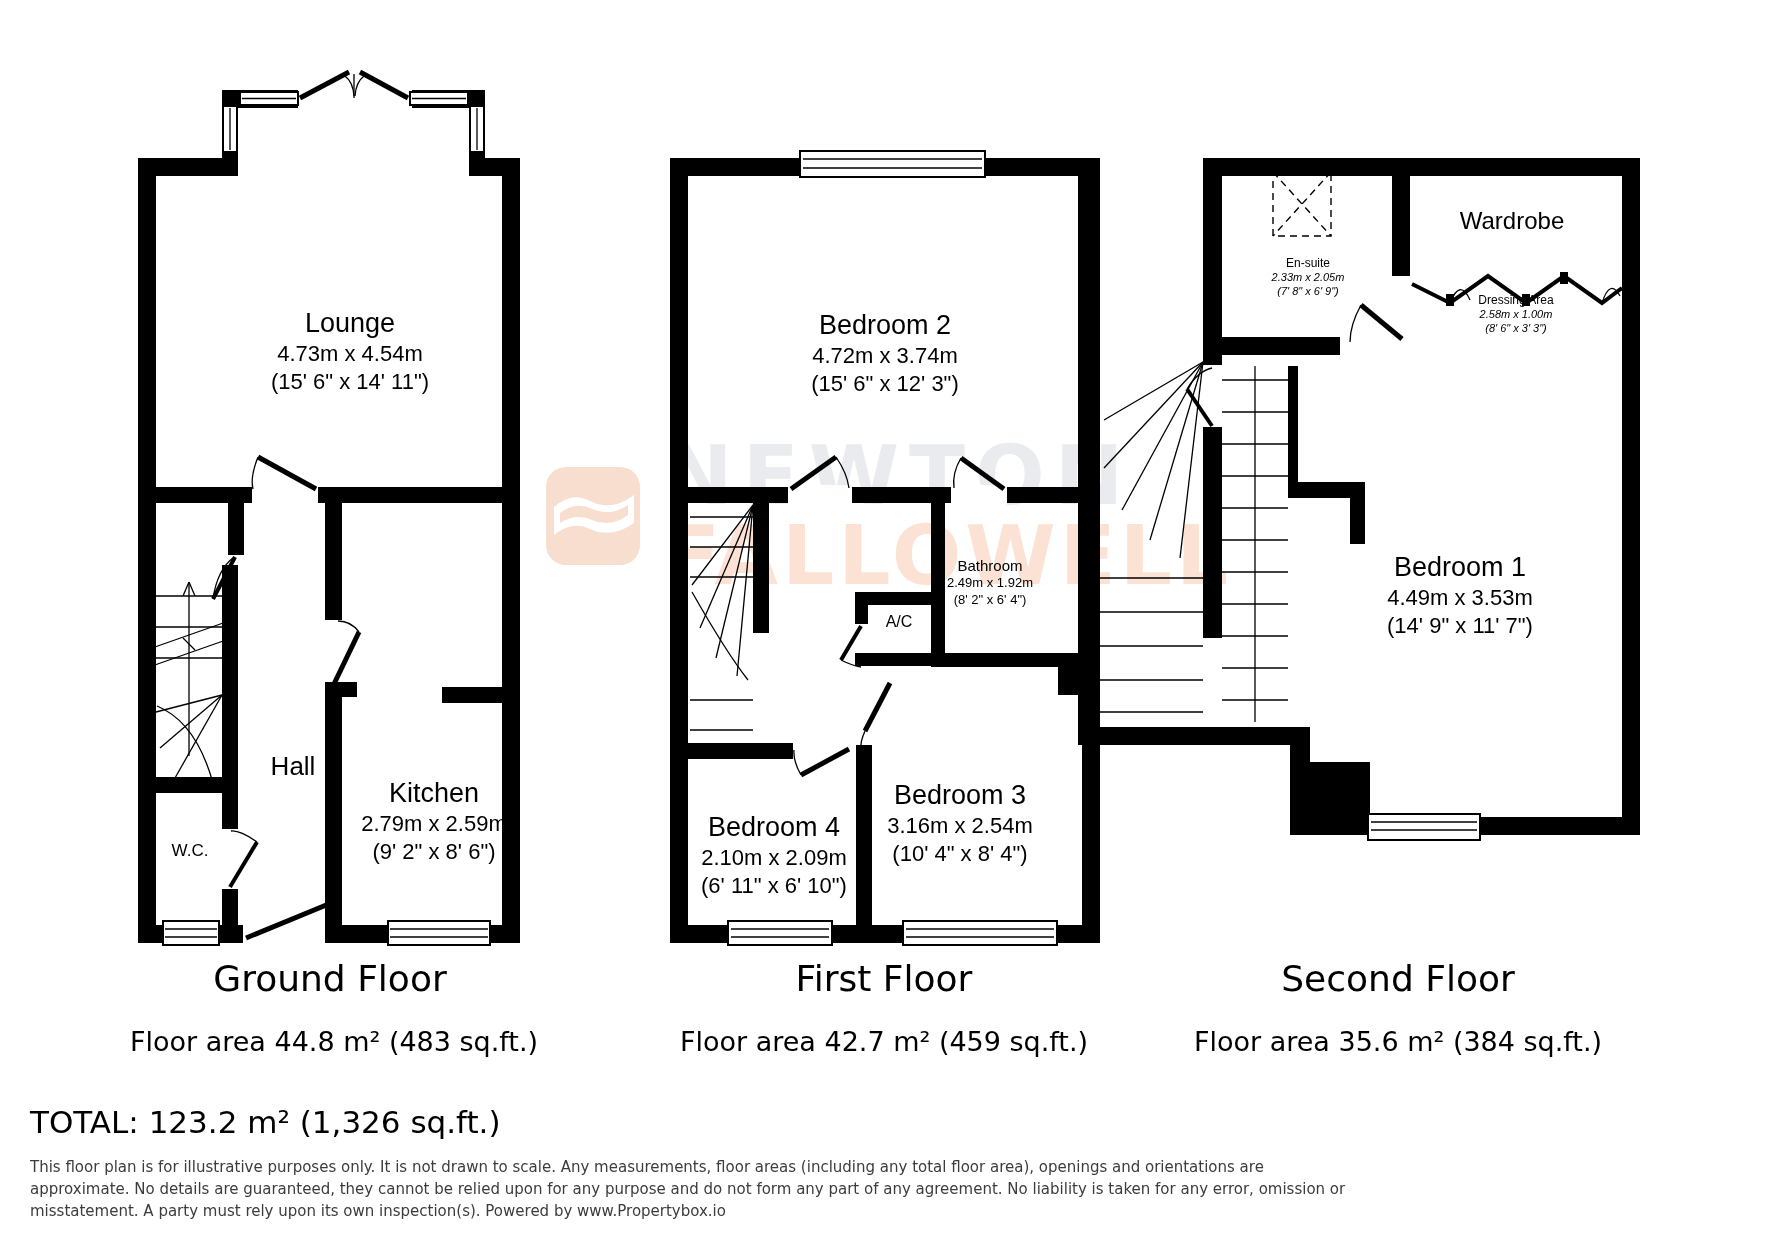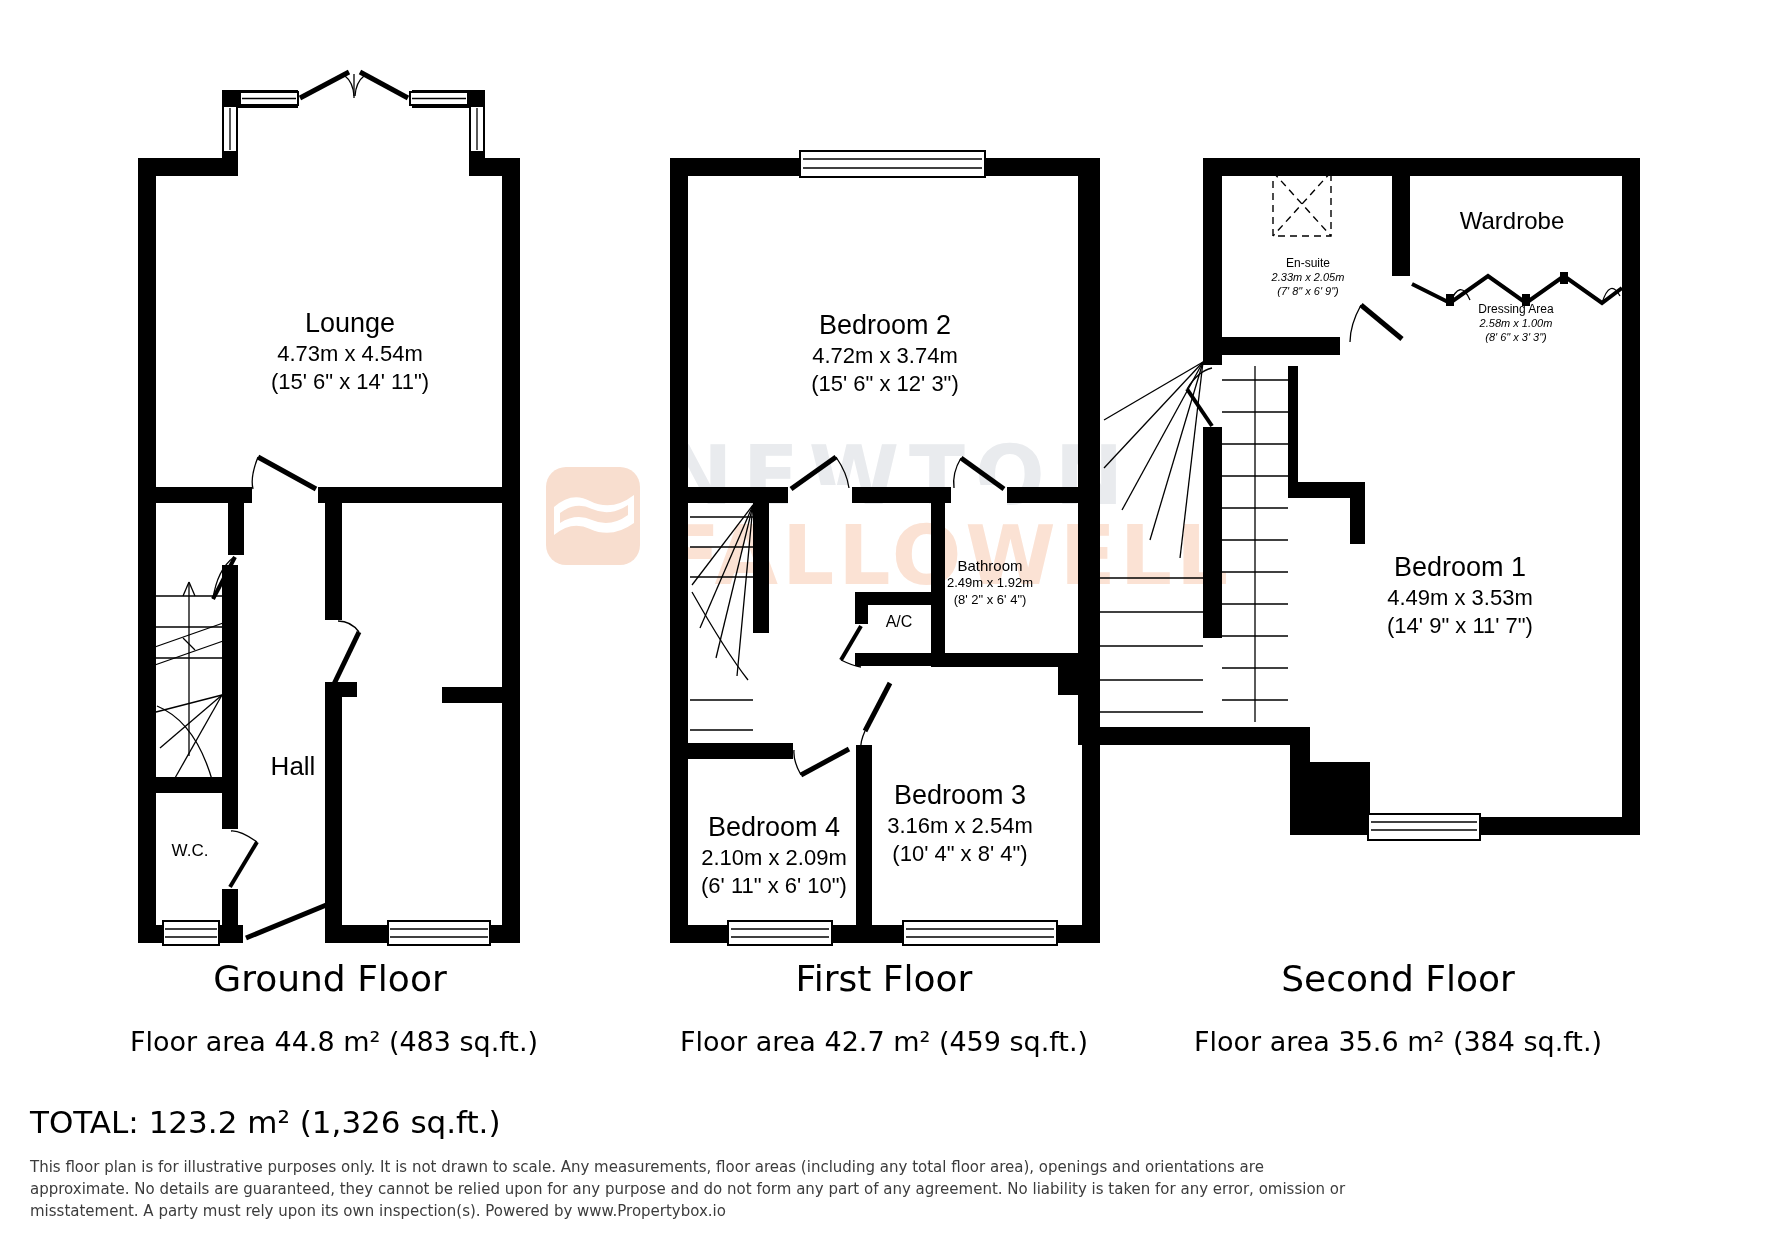--- a/index.html
+++ b/index.html
@@ -360,7 +360,7 @@
   <div class="room-label sz24" style="left:1512px;top:206px">
     <span class="rname">Wardrobe</span>
   </div>
-  <div class="room-label mid" style="left:1516px;top:302px">
+  <div class="room-label mid" style="left:1516px;top:293px">
     <span class="rname">Dressing Area</span>
     <span class="rdim">2.58m x 1.00m</span>
     <span class="rdim">(8' 6" x 3' 3")</span>

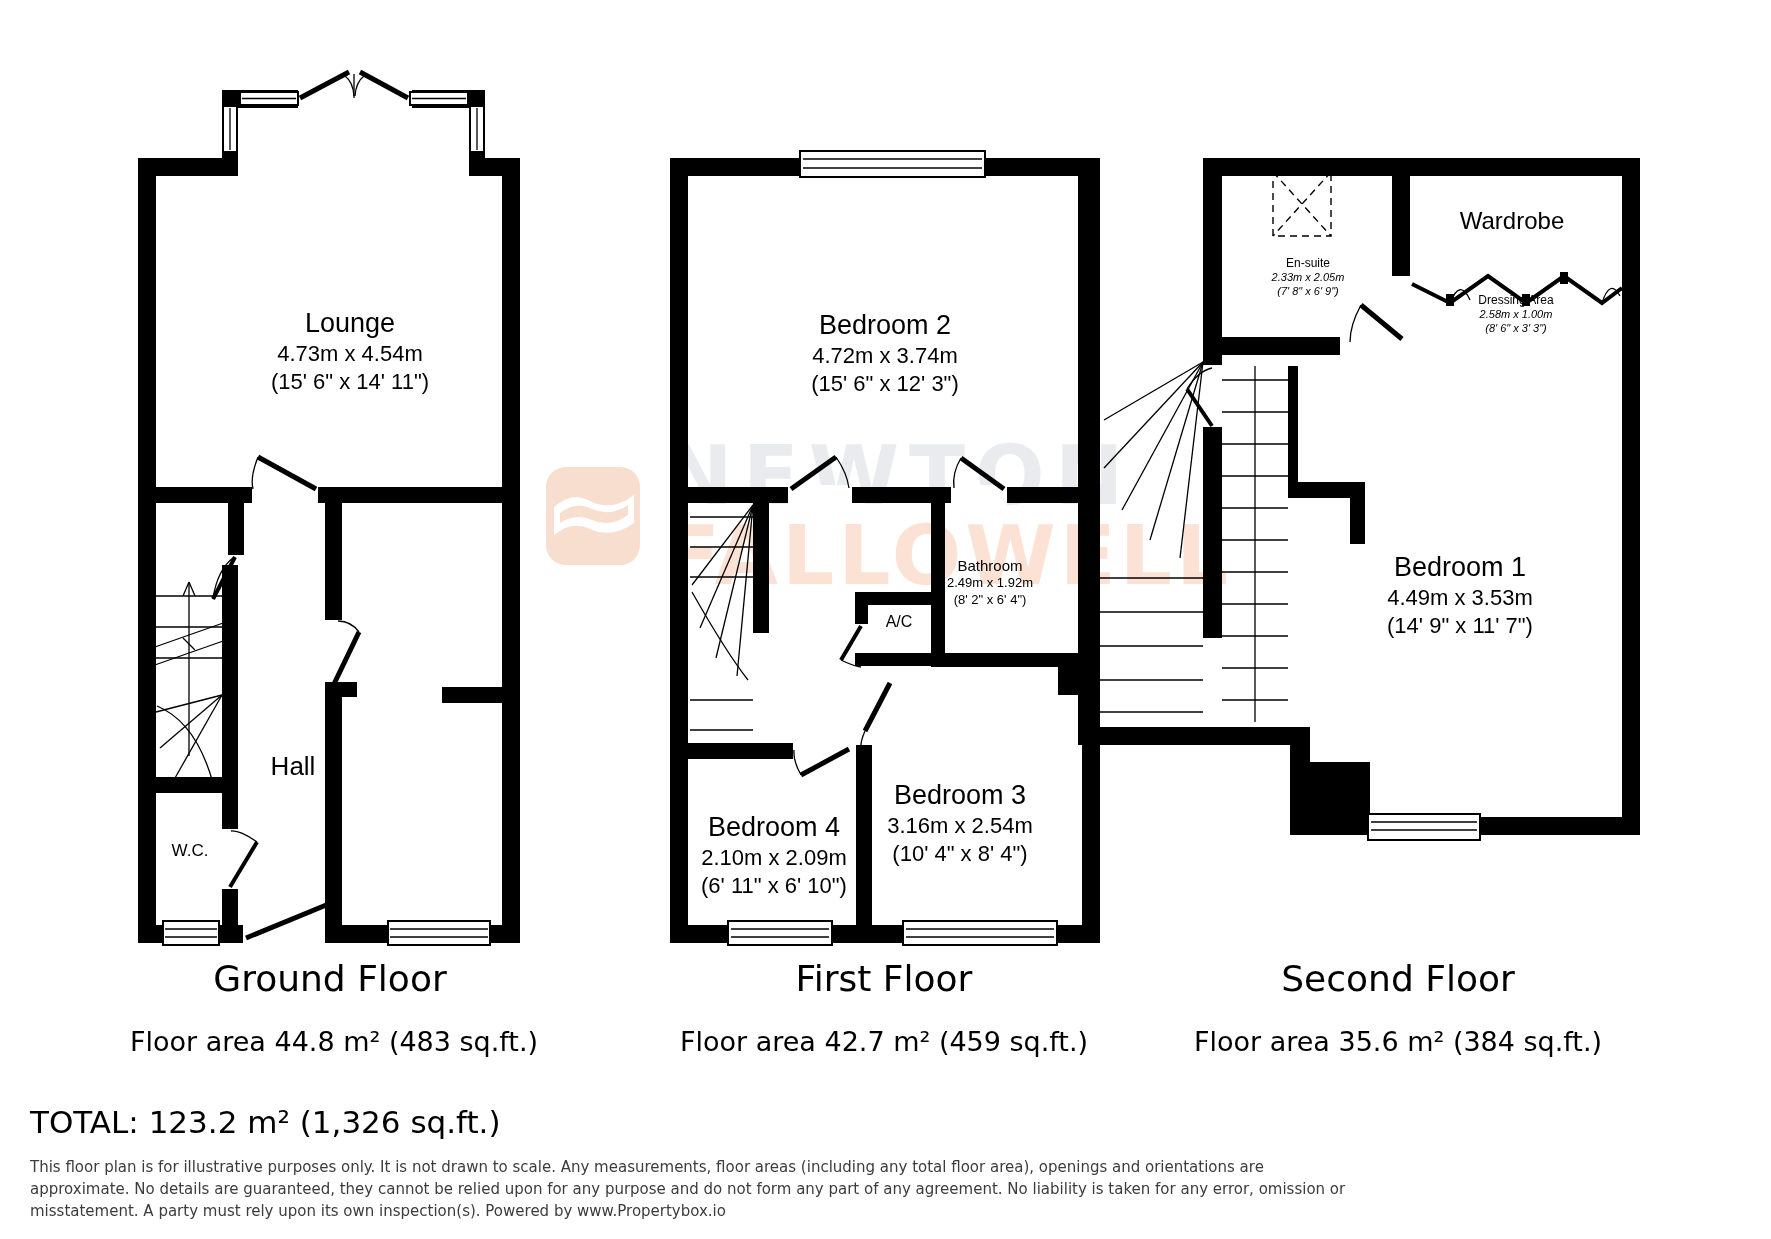--- a/index.html
+++ b/index.html
@@ -324,6 +324,11 @@
   <div class="room-label sz26" style="left:281px;top:750px">
     <span class="rname">Hall</span>
   </div>
+  <div class="room-label" style="left:434px;top:776px">
+    <span class="rname">Kitchen</span>
+    <span class="rdim">2.79m x 2.59m</span>
+    <span class="rdim">(9' 2" x 8' 6")</span>
+  </div>
   <div class="room-label sz17" style="left:190px;top:840px">
     <span class="rname">W.C.</span>
   </div>

